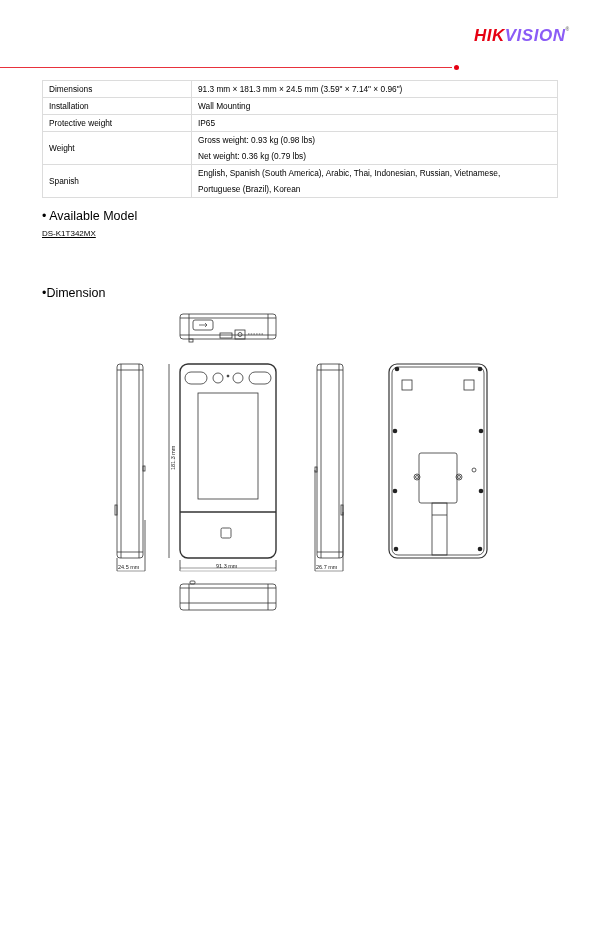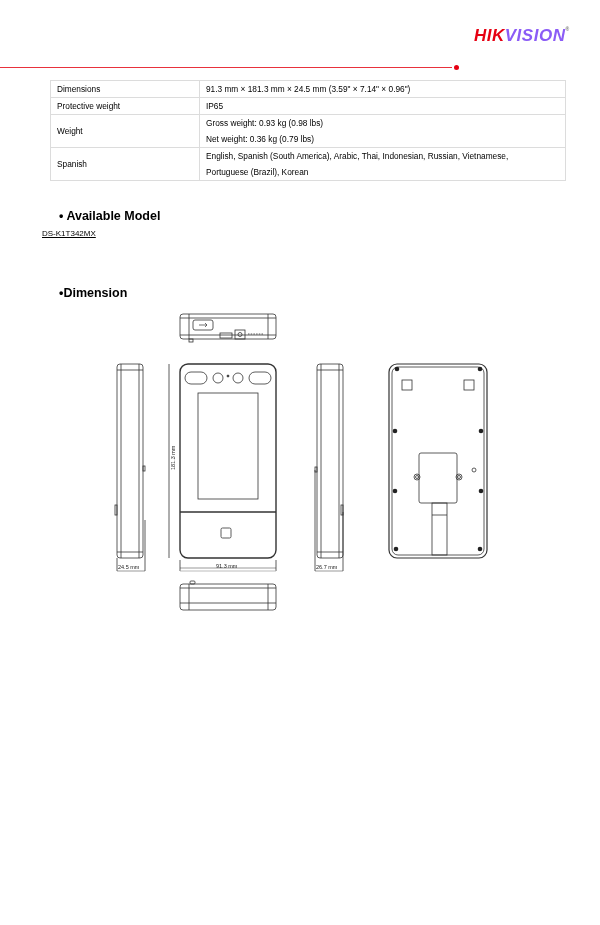--- a/index.html
+++ b/index.html
@@ -10,7 +10,7 @@
   .logo .tm { font-size:5px; color:#777; vertical-align:top; font-style:normal; }
   .redline { position:absolute; left:0; top:67px; width:452px; height:1px; background:#e8323c; }
   .reddot { position:absolute; left:454px; top:65px; width:5px; height:5px; border-radius:50%; background:#e60012; }
-  table.spec { position:absolute; left:42px; top:80px; width:516px; border-collapse:collapse; font-size:8.3px;margin-left:8px; }
+  table.spec { position:absolute; left:42px; top:80px; width:516px; border-collapse:collapse; font-size:8.3px; }
   table.spec td { border:1px solid #dcdcdc; padding:0 6px; height:15px; vertical-align:middle; }
   table.spec td.k { width:136px; }
   table.spec td.v .line { height:16px; line-height:16px; }

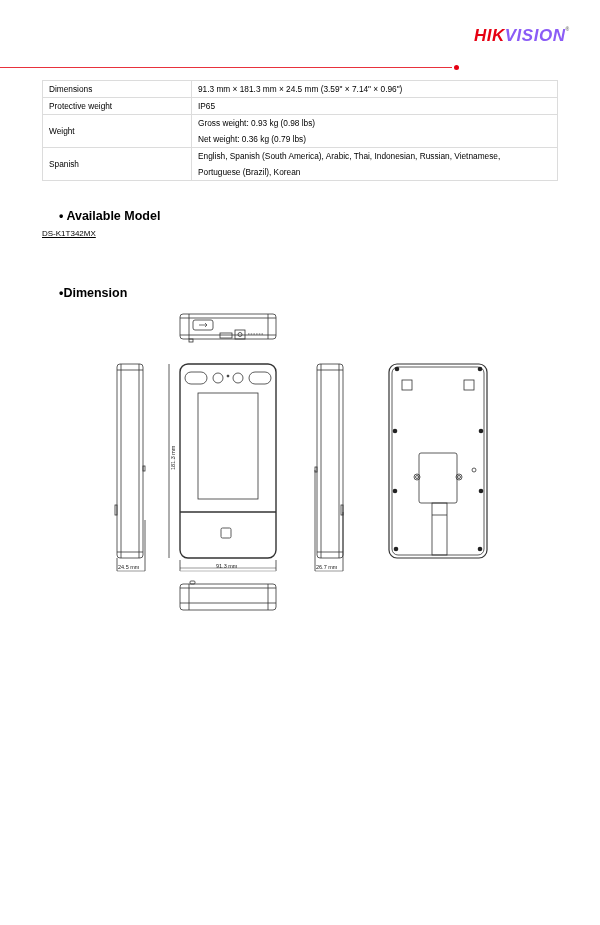--- a/index.html
+++ b/index.html
@@ -33,6 +33,12 @@
     <td class="k">Dimensions</td>
     <td class="v">
           <div class="line">91.3 mm × 181.3 mm × 24.5 mm (3.59" × 7.14" × 0.96")</div>
+        </td>
+  </tr>
+  <tr>
+    <td class="k">Installation</td>
+    <td class="v">
+          <div class="line">Wall Mounting</div>
         </td>
   </tr>
   <tr>

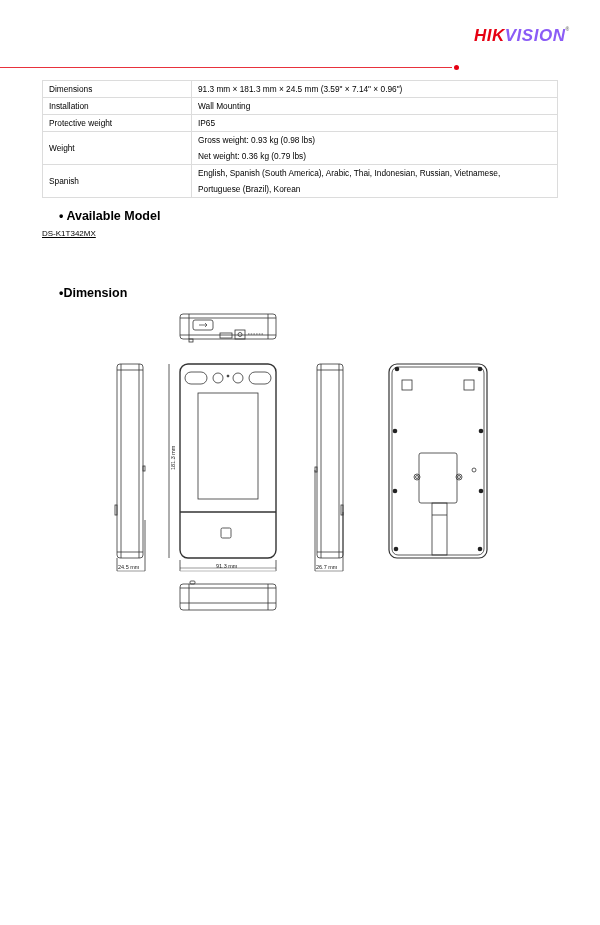--- a/index.html
+++ b/index.html
@@ -14,7 +14,7 @@
   table.spec td { border:1px solid #dcdcdc; padding:0 6px; height:15px; vertical-align:middle; }
   table.spec td.k { width:136px; }
   table.spec td.v .line { height:16px; line-height:16px; }
-  .h2 { position:absolute; font-weight:bold; font-size:12.5px;margin-left:17px; }
+  .h2 { position:absolute; font-weight:normal; font-size:12.5px; }
   .model { position:absolute; left:42px; top:229px; font-size:8px;text-decoration:underline; }
   .draw { position:absolute; left:0; top:0; }
 </style>

